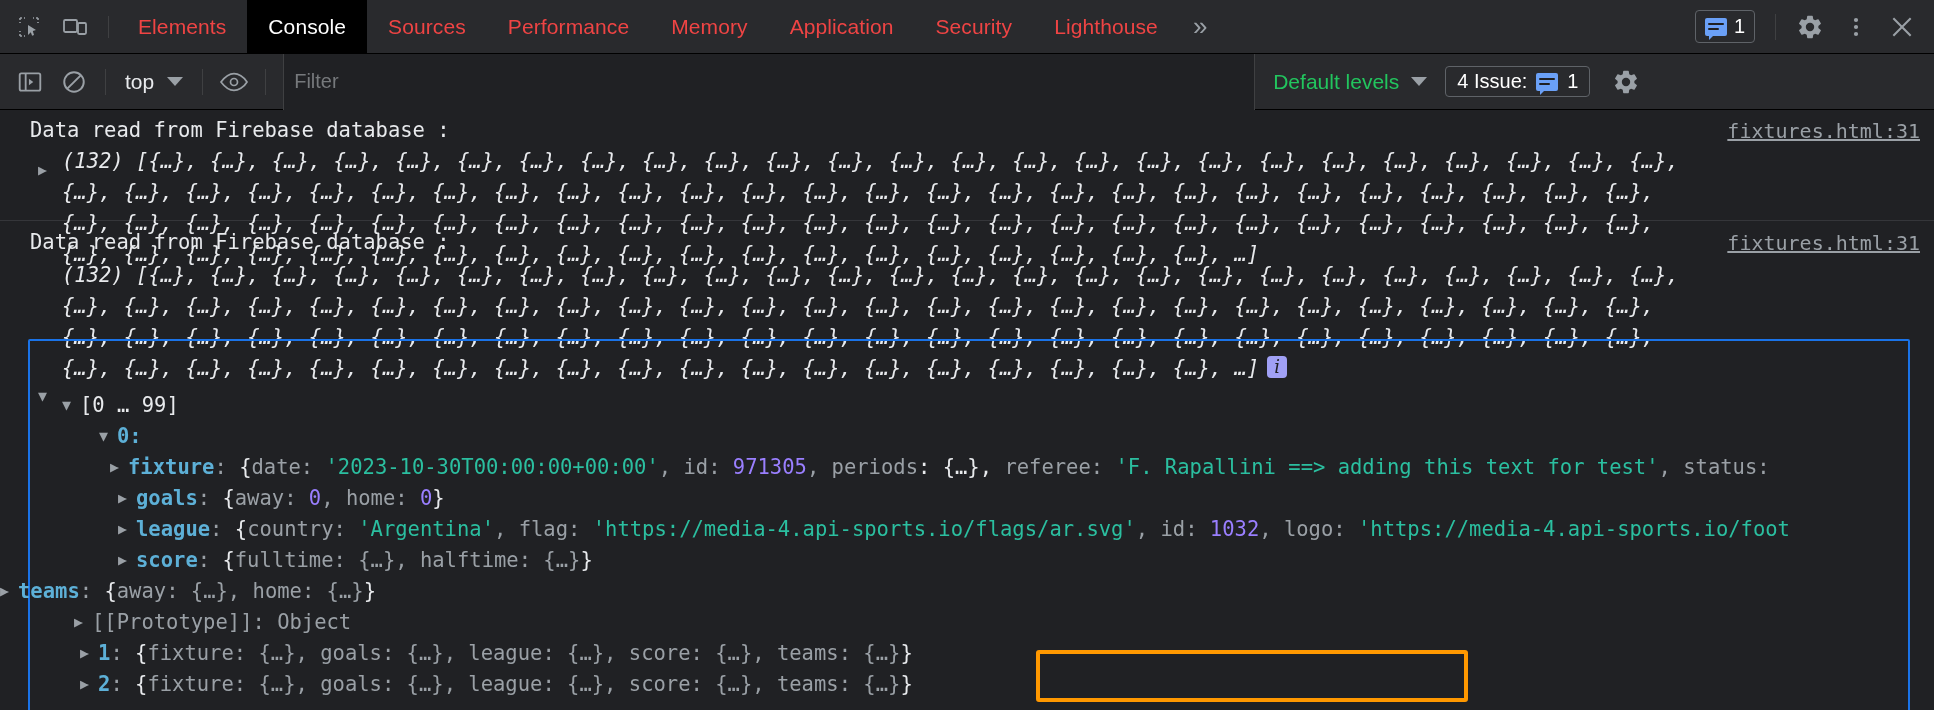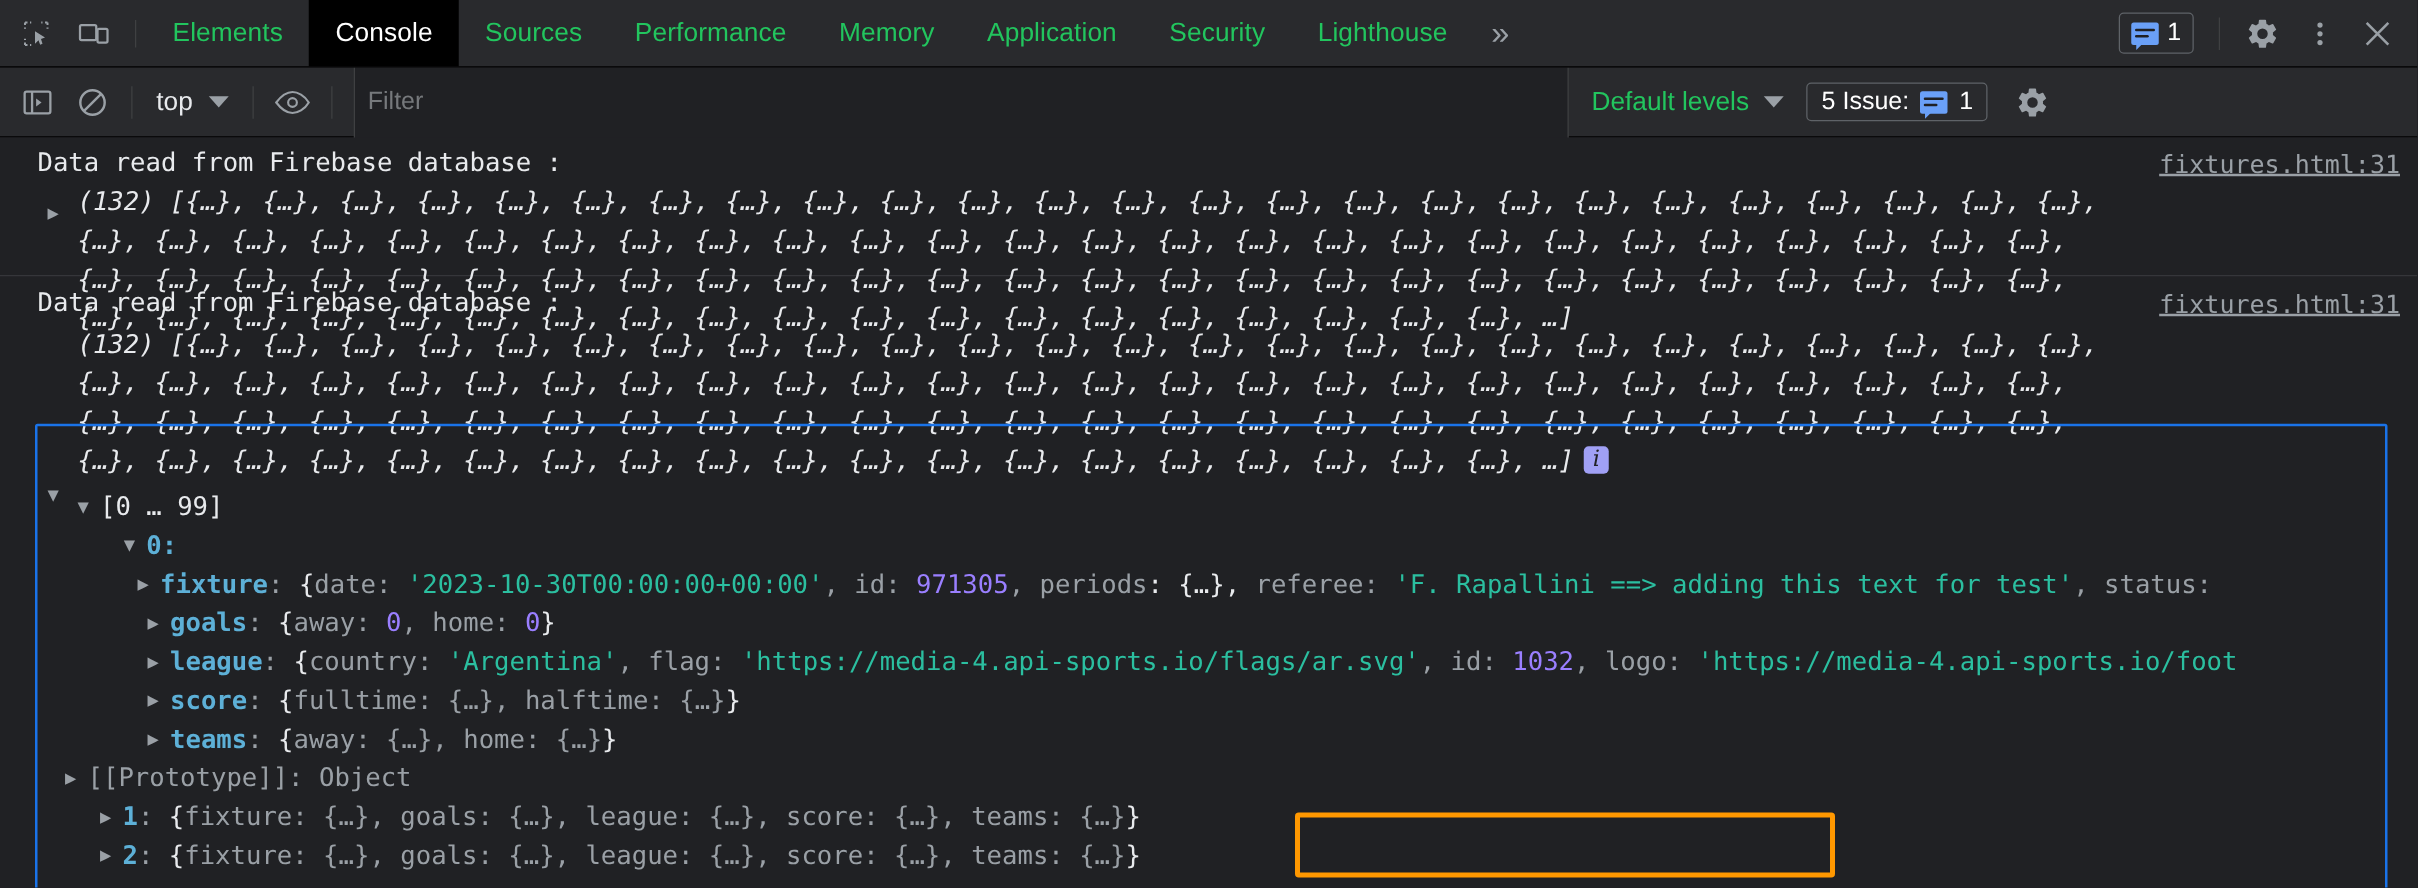--- a/index.html
+++ b/index.html
@@ -23,7 +23,7 @@
   .tabs{display:flex;align-items:stretch;}
   .tab{
     display:flex;align-items:center;padding:0 21px;
-    color:#22c55e;font-size:21px;letter-spacing:.1px;white-space:nowrap;
+    color:#ef4444;font-size:21px;letter-spacing:.1px;white-space:nowrap;
   }
   .tab.active{background:#000000;color:#ffffff;}
   .tb-more{

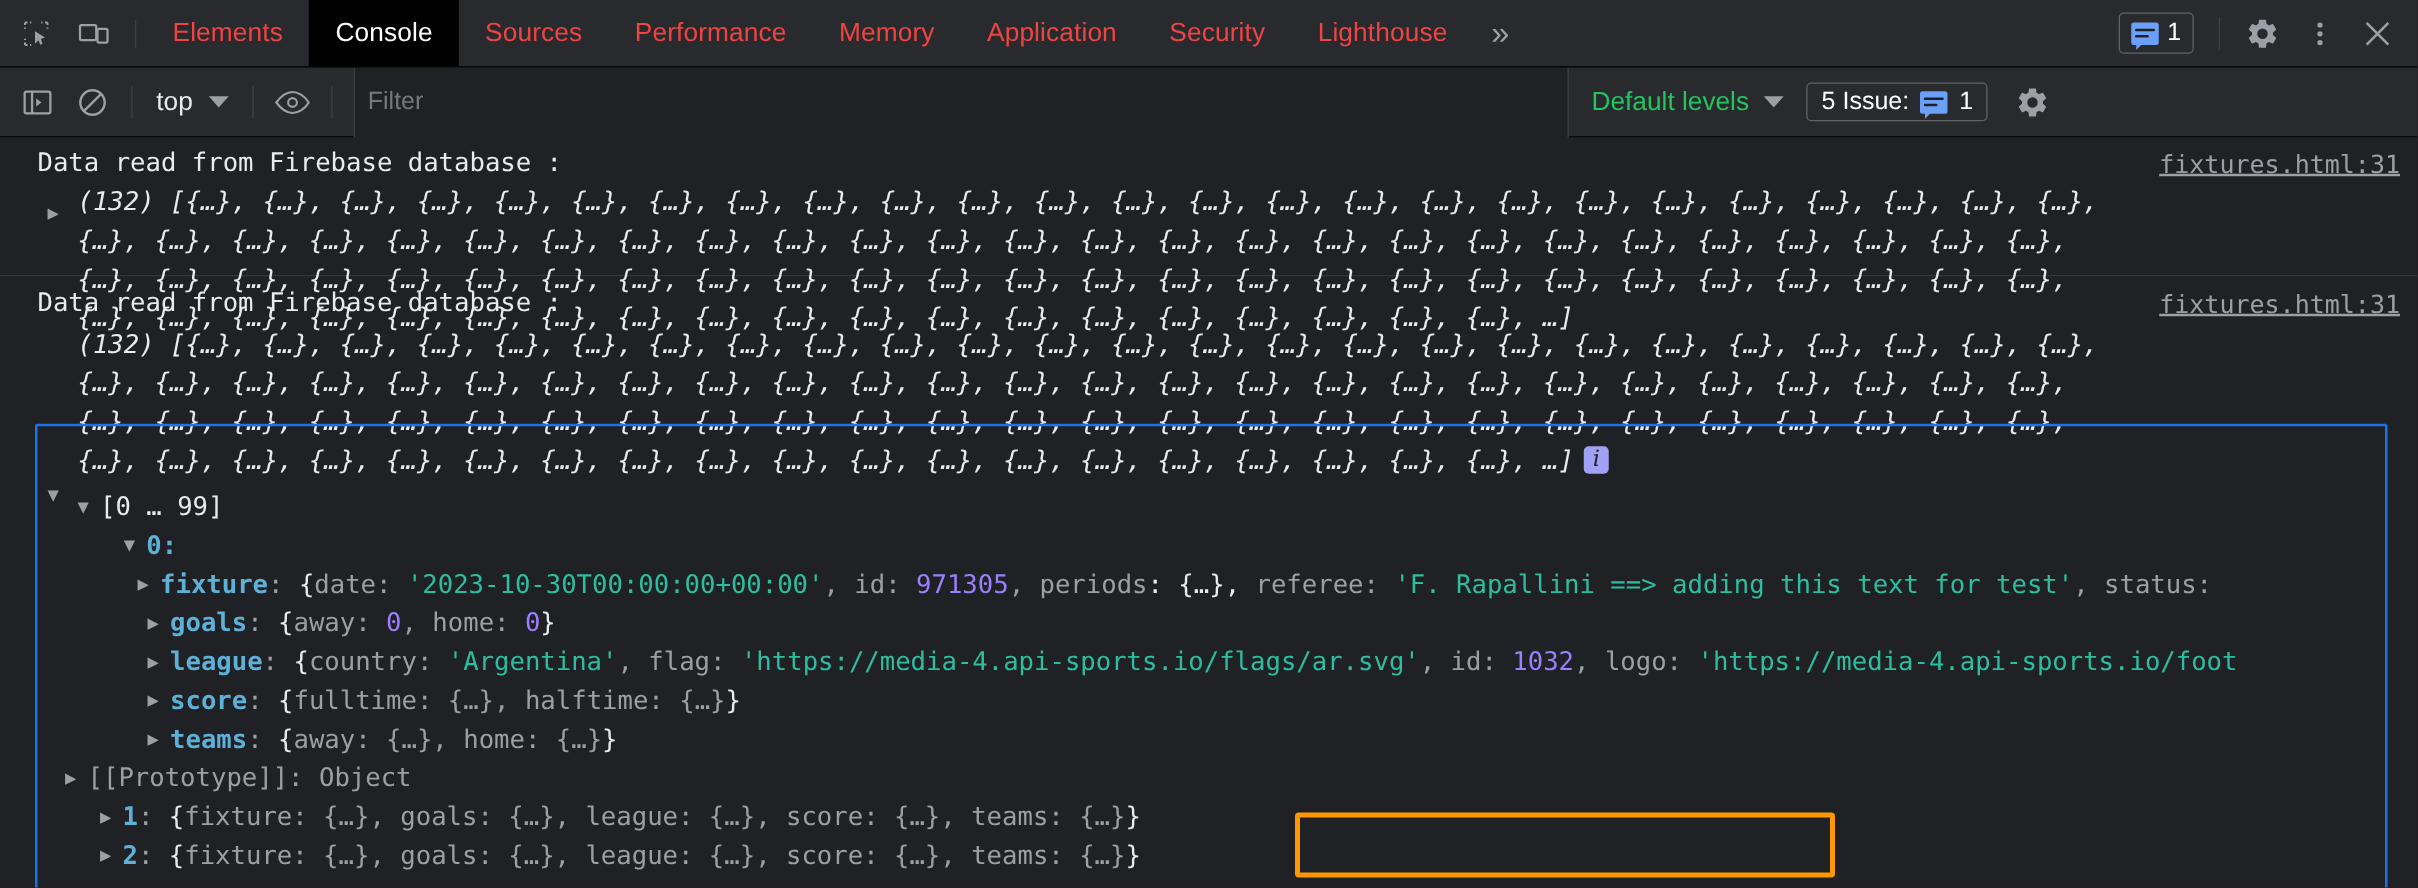--- a/index.html
+++ b/index.html
@@ -226,7 +226,7 @@
     <span class="caret"></span>
   </div>
   <div class="issue-chip2">
-    <span>5 Issue:</span>
+    <span>4 Issue:</span>
     <span class="msgicon">
         <i></i>
       </span>

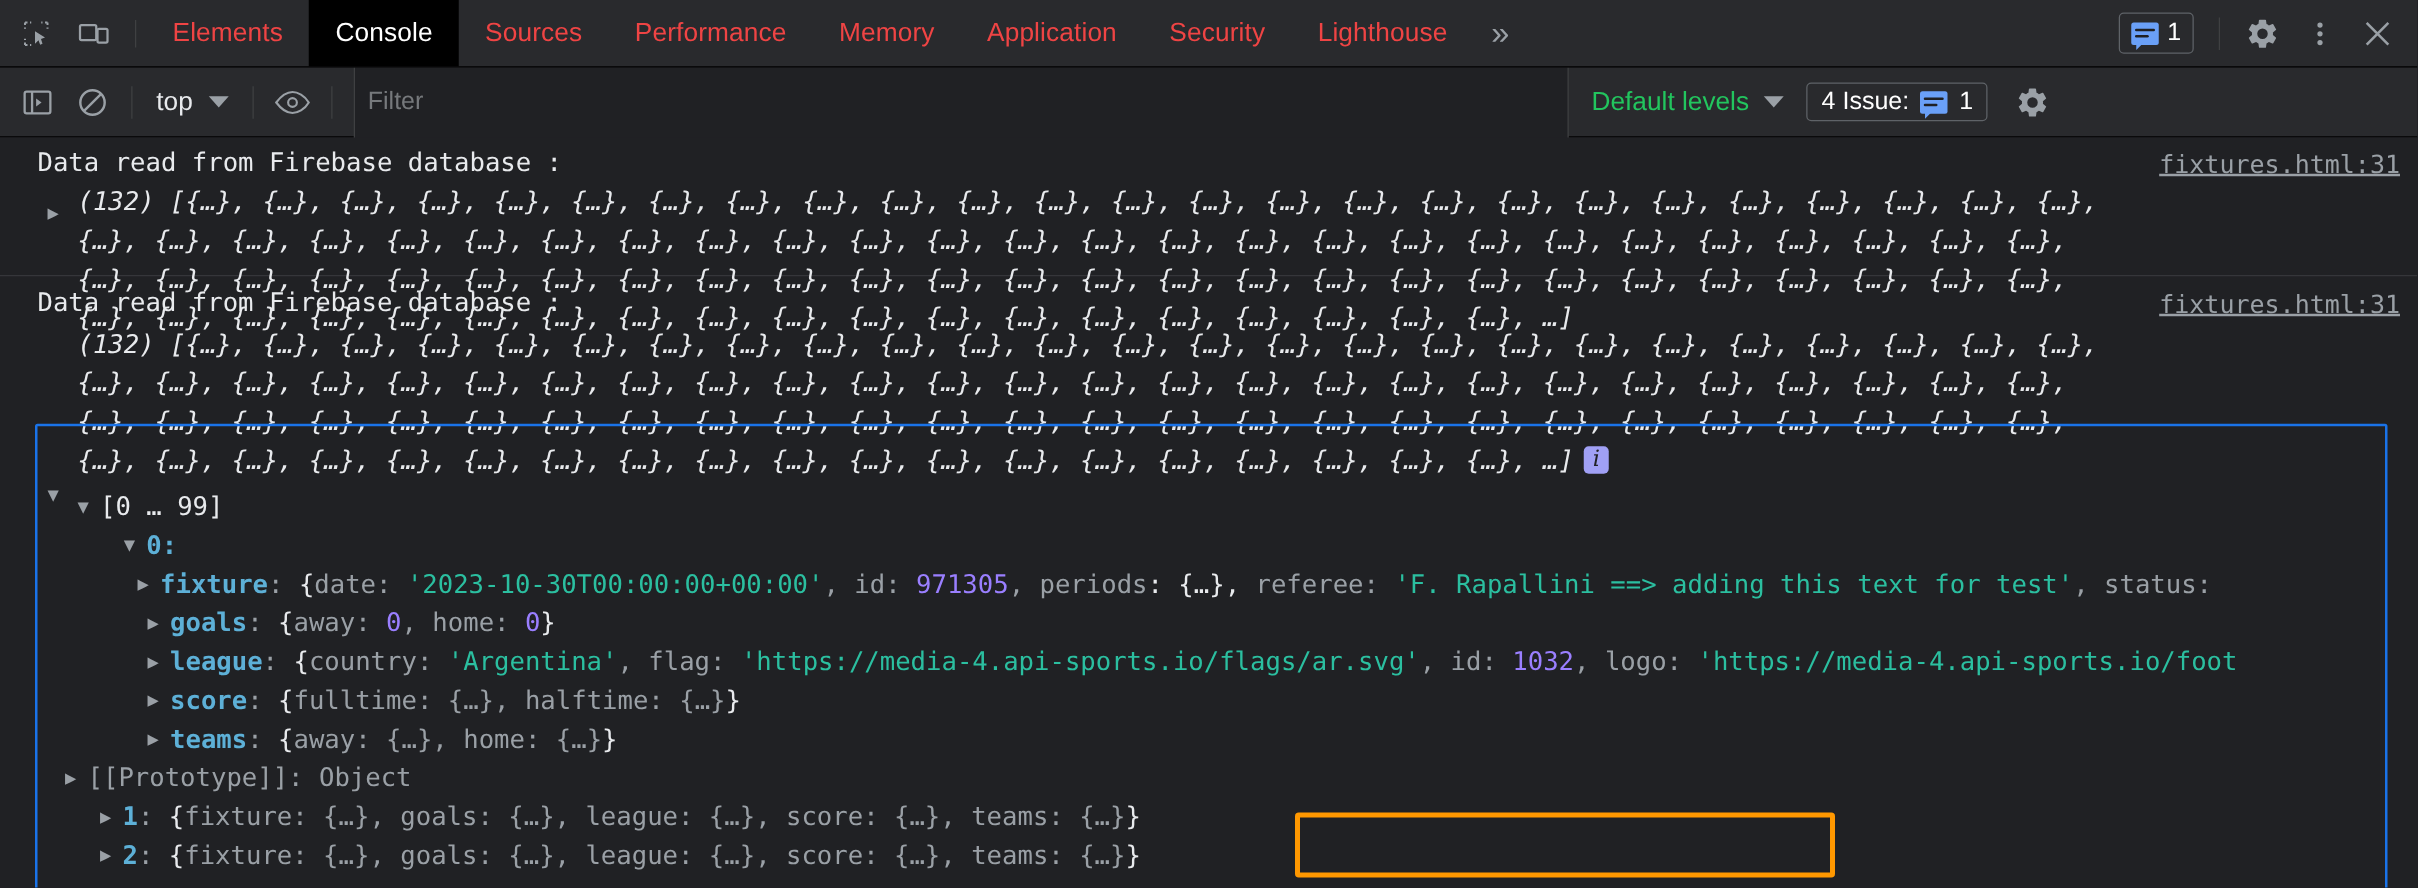--- a/index.html
+++ b/index.html
@@ -296,7 +296,7 @@
         <span class="tri right" style="position:relative;left:0;top:-2px;margin-right:9px;"></span><span class="kb">score</span><span class="p">: </span><span class="w">{</span><span class="p">fulltime</span><span class="p">: {…}, </span><span class="p">halftime</span><span class="p">: {…}</span><span class="w">}</span>
       </div>
 
-      <div class="row" style="padding-left:118px;">
+      <div class="row" style="">
         <span class="tri right" style="position:relative;left:0;top:-2px;margin-right:9px;"></span><span class="kb">teams</span><span class="p">: </span><span class="w">{</span><span class="p">away</span><span class="p">: {…}, </span><span class="p">home</span><span class="p">: {…}</span><span class="w">}</span>
       </div>
 

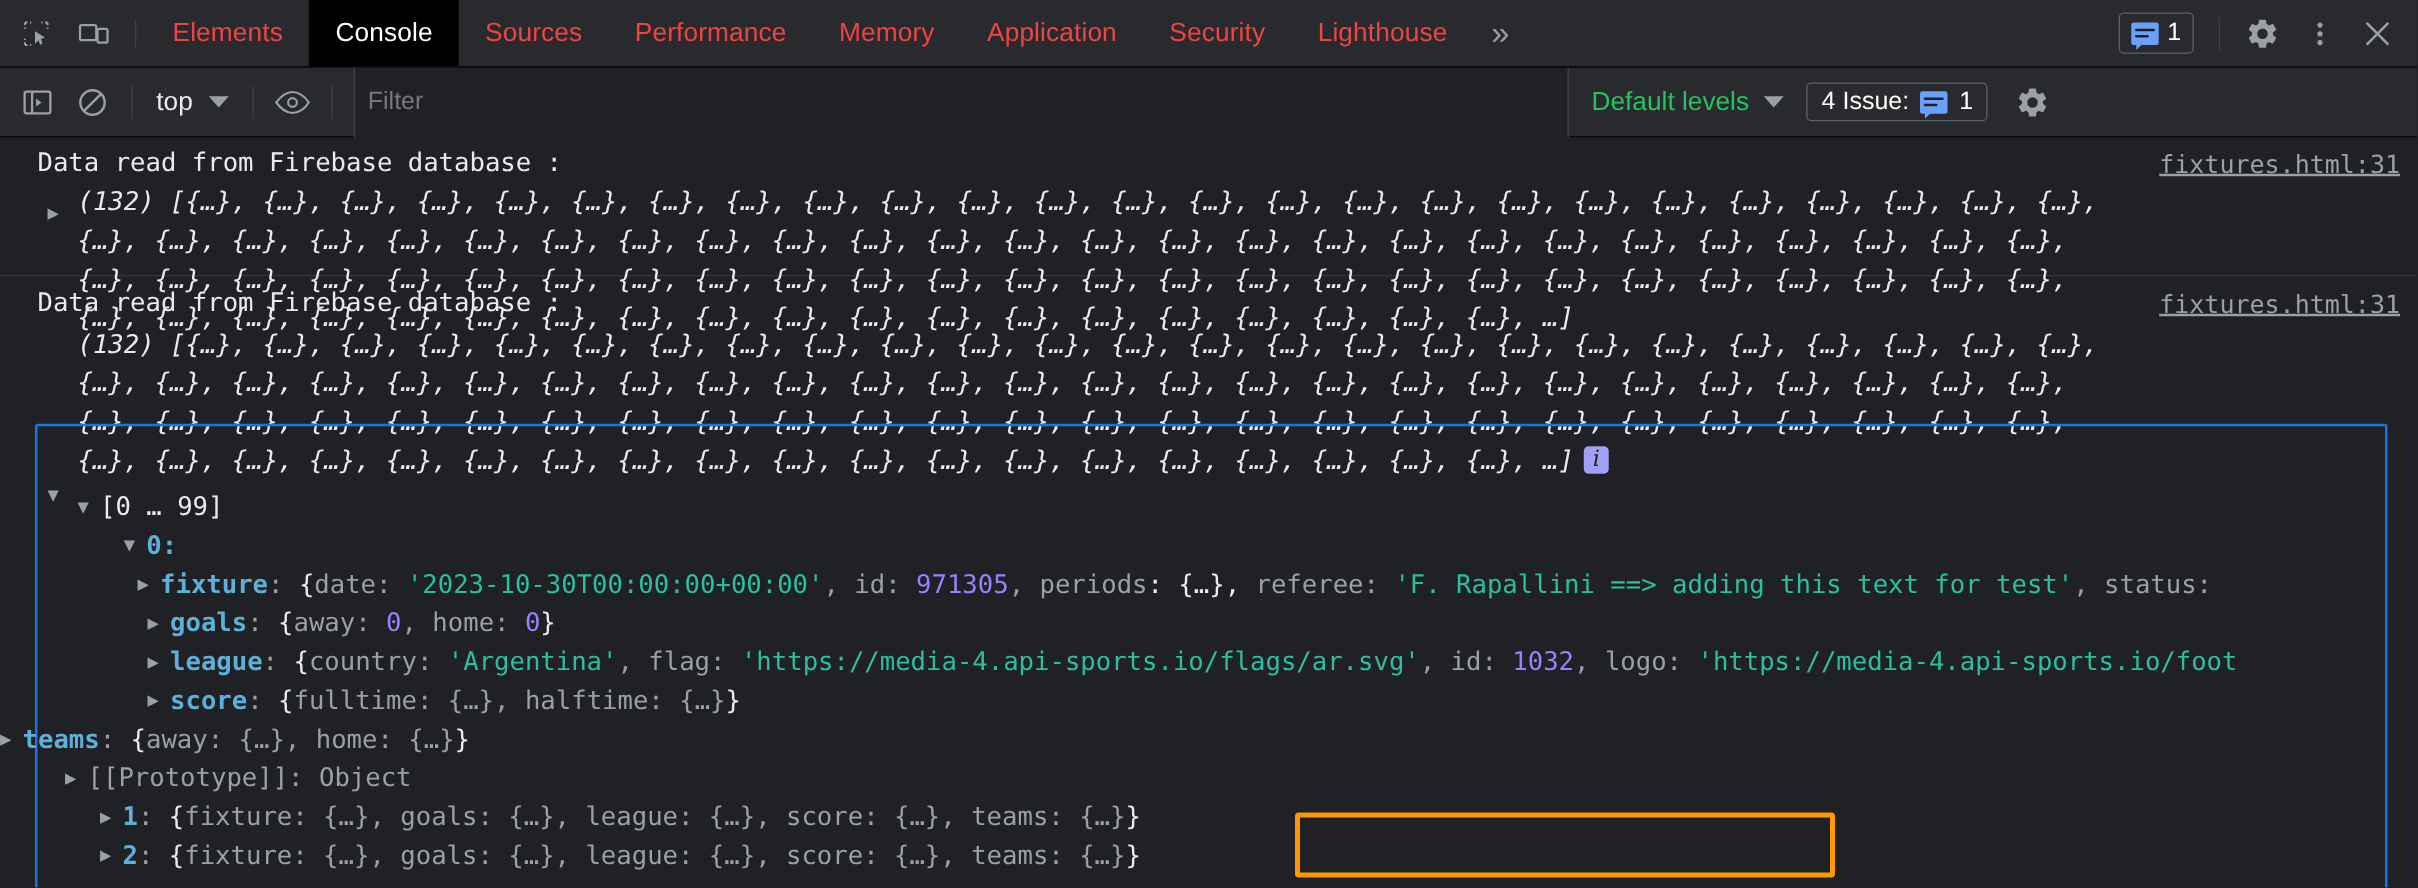--- a/index.html
+++ b/index.html
@@ -300,7 +300,7 @@
         <span class="tri right" style="position:relative;left:0;top:-2px;margin-right:9px;"></span><span class="kb">teams</span><span class="p">: </span><span class="w">{</span><span class="p">away</span><span class="p">: {…}, </span><span class="p">home</span><span class="p">: {…}</span><span class="w">}</span>
       </div>
 
-      <div class="row" style="padding-left:52px;">
+      <div class="row" style="padding-left:74px;">
         <span class="tri right" style="position:relative;left:0;top:-2px;margin-right:9px;"></span><span class="proto">[[Prototype]]: Object</span>
       </div>
 

